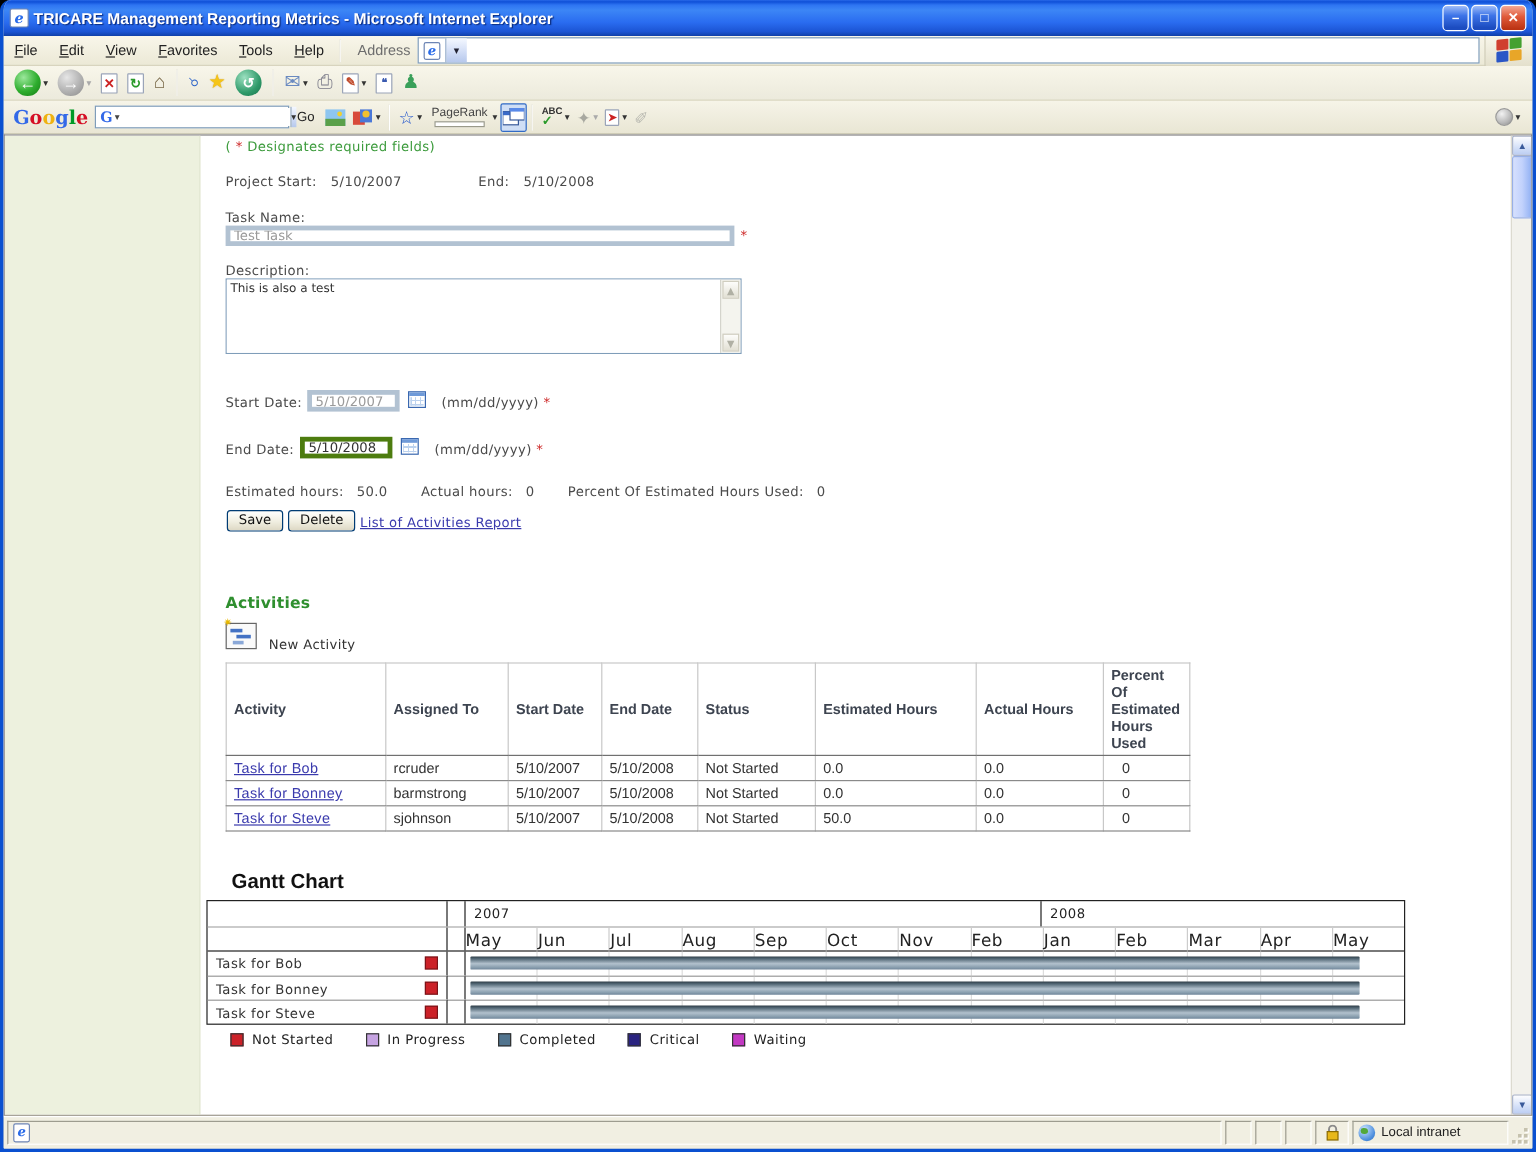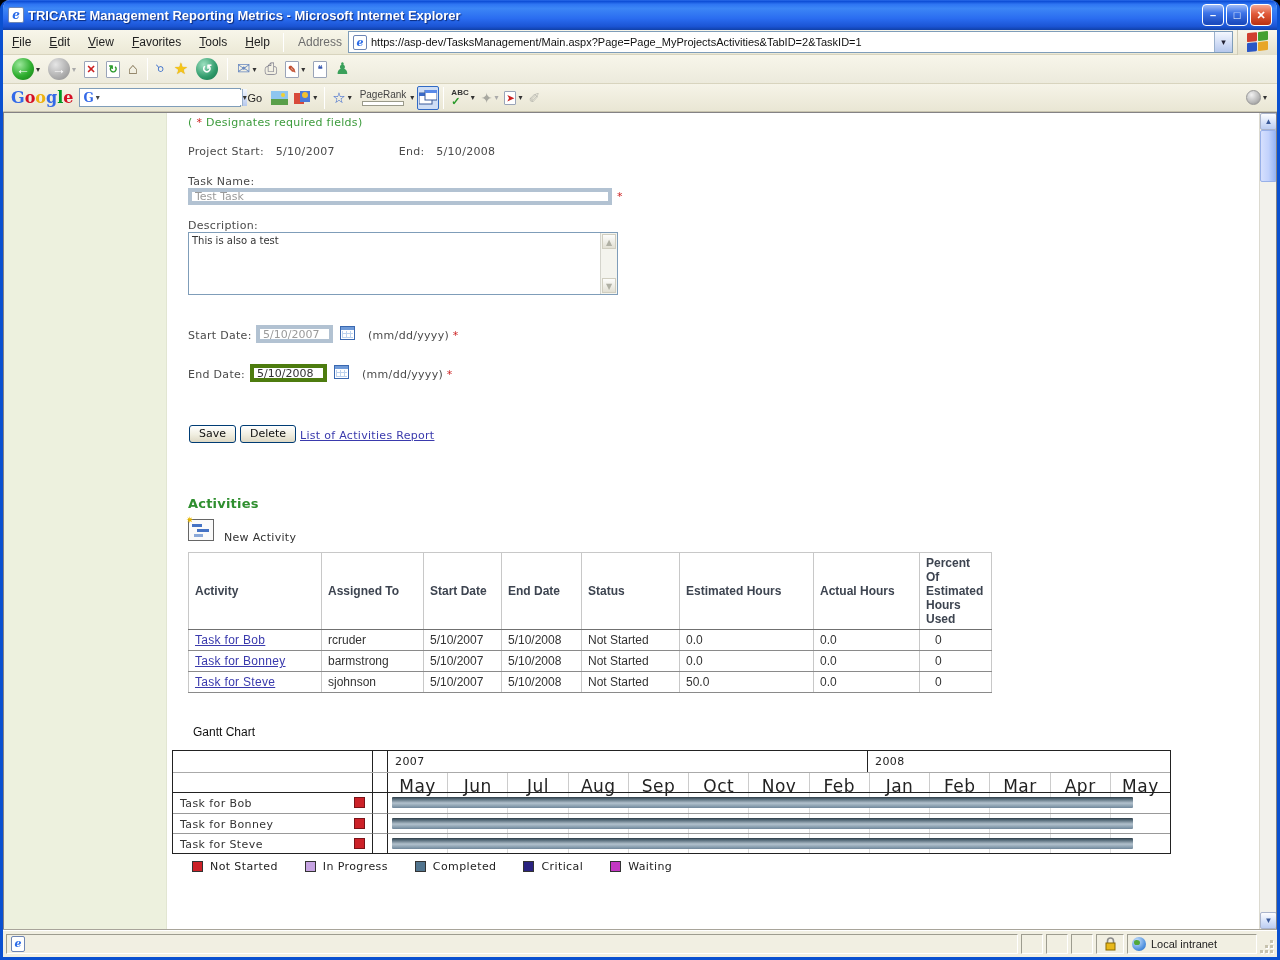--- a/index.html
+++ b/index.html
@@ -217,7 +217,6 @@
     <span class="addr-label">Address</span>
     <div class="addrbox">
       <div class="ie-doc-icon">e</div>
-      <span class="addr-url">https://asp-dev/TasksManagement/Main.aspx?Page=Page_MyProjectsActivities&amp;TabID=2&amp;TaskID=1</span>
       <div class="addr-drop">▾</div>
     </div>
     <div class="winflag">

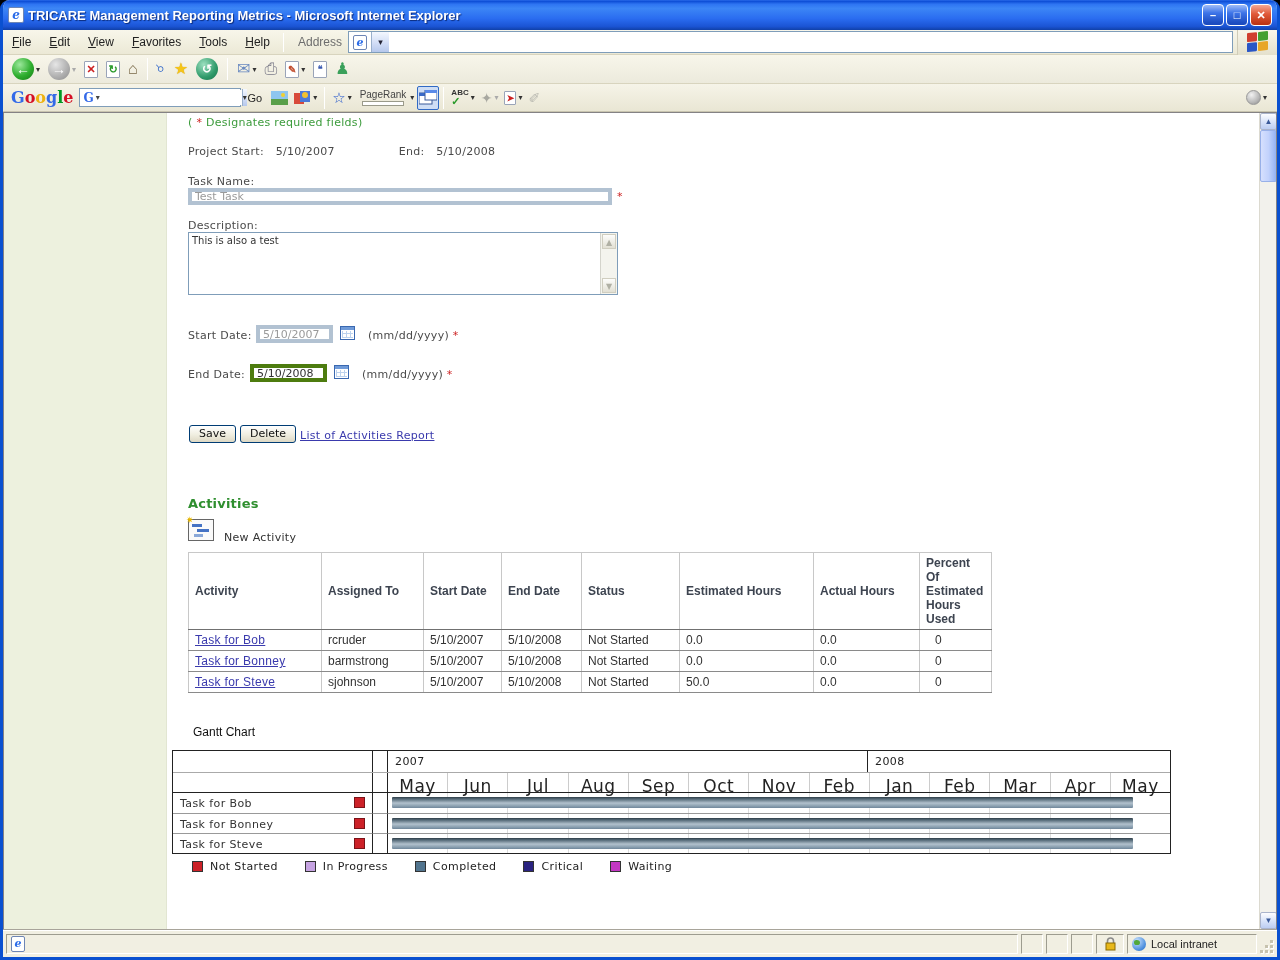--- a/index.html
+++ b/index.html
@@ -401,6 +401,14 @@
         <span>(mm/dd/yyyy)</span> <span class="red">*</span>
       </div>
 
+      <div class="lbl" style="left:184px; top:290px">
+        <span>Estimated hours:</span>
+        <span style="margin-left:7px">50.0</span>
+        <span style="margin-left:24px">Actual hours:</span>
+        <span style="margin-left:7px">0</span>
+        <span style="margin-left:24px">Percent Of Estimated Hours Used:</span>
+        <span style="margin-left:7px">0</span>
+      </div>
 
       <button class="xpbtn" style="left:185px; top:312px">Save</button>
       <button class="xpbtn" style="left:236px; top:312px">Delete</button>

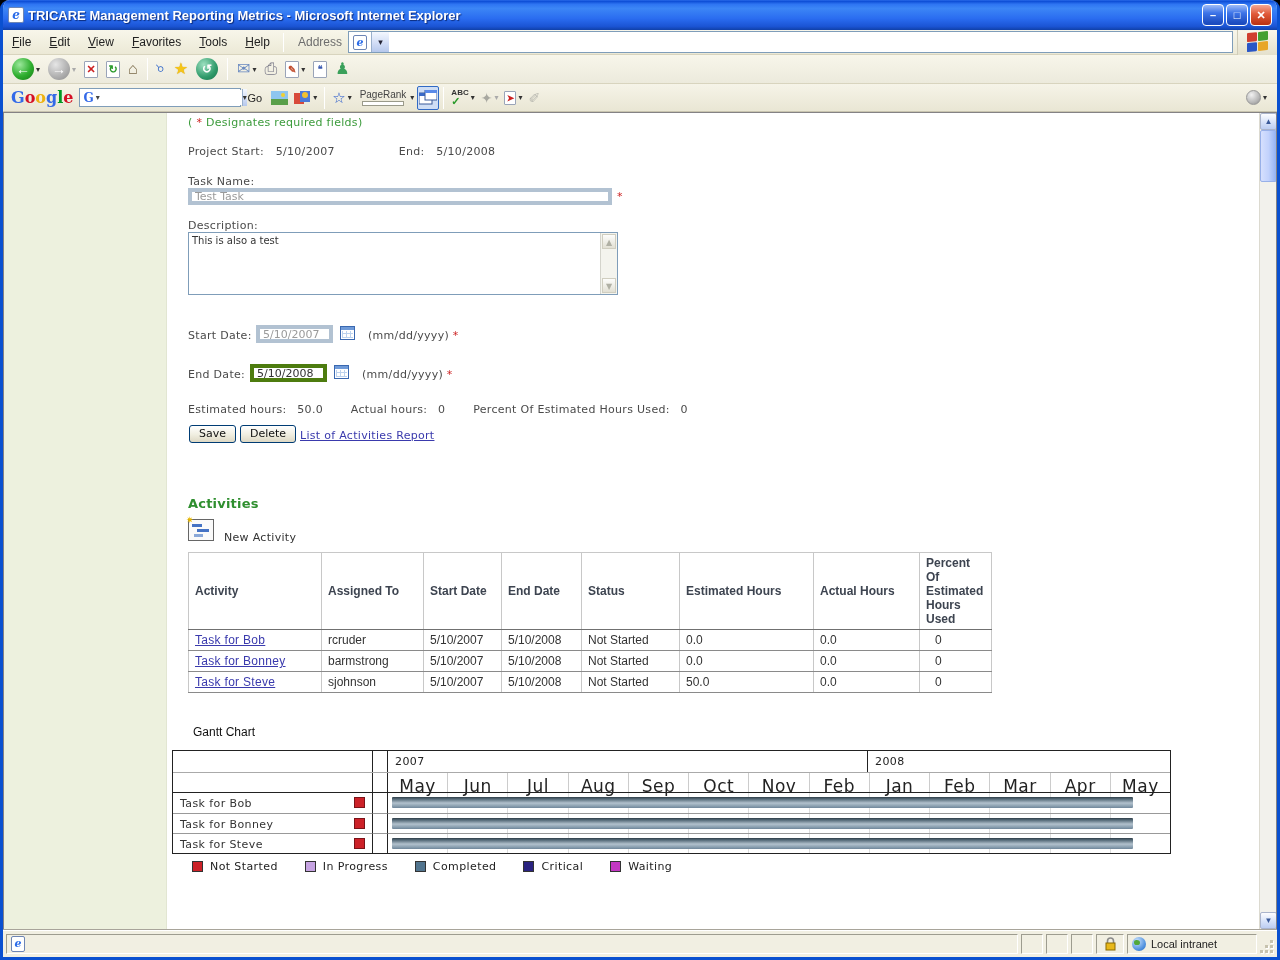--- a/index.html
+++ b/index.html
@@ -138,8 +138,8 @@
   table.acts td.pct { padding-left:15px; }
 
   
-  .gantt-heading { position:absolute; font-family:"Liberation Sans",sans-serif; font-weight:normal;
-      font-size:12px; color:#111; }
+  .gantt-heading { position:absolute; font-family:"Liberation Sans",sans-serif; font-weight:bold;
+      font-size:17px; color:#111; }
   .gantt { position:absolute; border:1px solid #222; background:#fff; }
   .grow { display:flex; }
   .g-label { width:200px; flex:0 0 200px; border-right:1px solid #222; position:relative; }

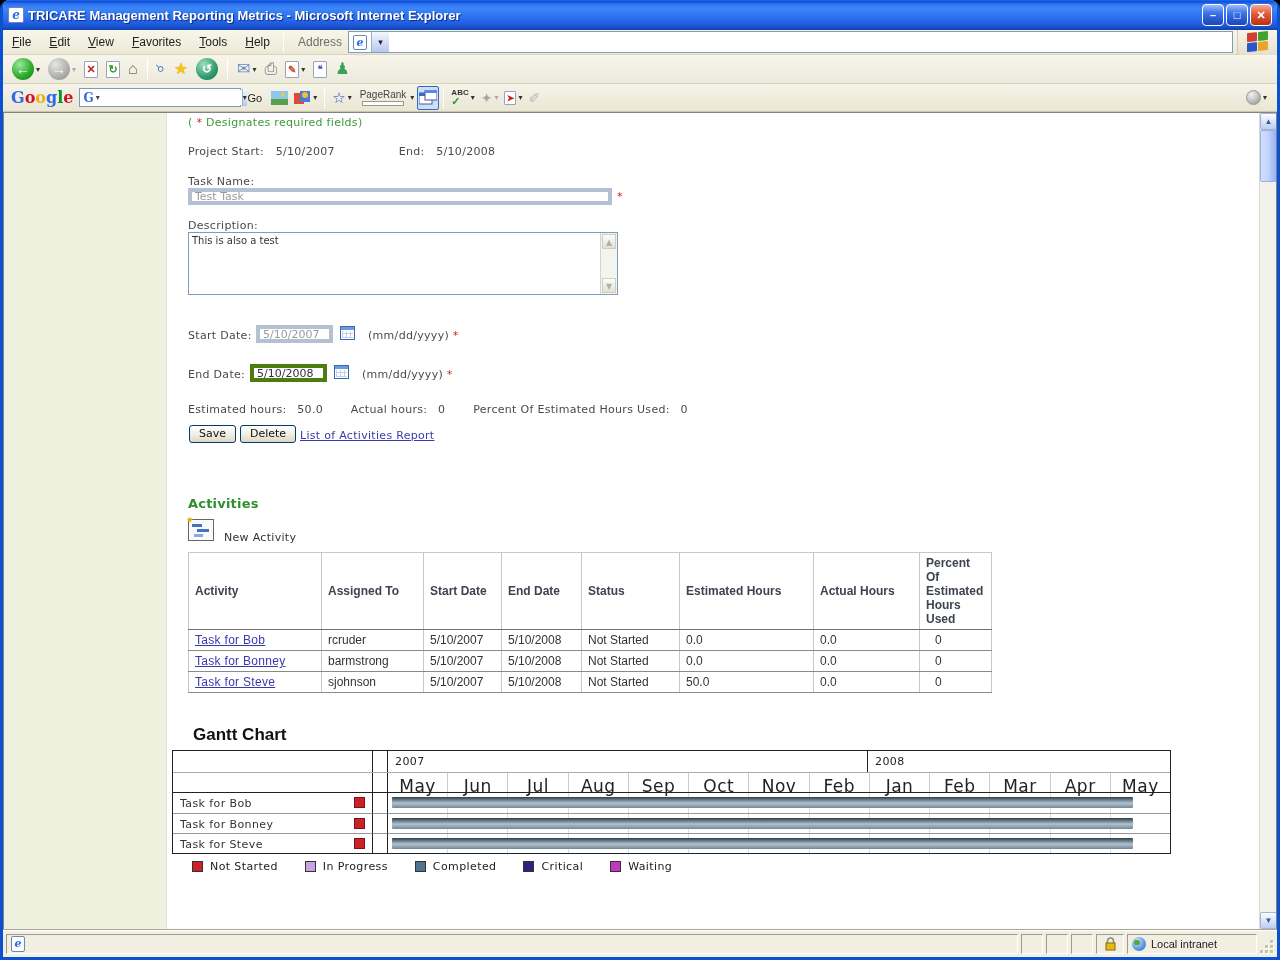--- a/index.html
+++ b/index.html
@@ -149,7 +149,7 @@
   .yearrow .ycell { font-size:11px; color:#222; letter-spacing:0.4px; padding:4px 0 0 7px; }
   .yearrow .y2008 { border-left:1px solid #222; }
   .monthrow { height:20px; border-bottom:1px solid #222; }
-  .mcell { flex:1; text-align:center; font-size:17px; color:#222; letter-spacing:0.5px; padding-top:3px; }
+  .mcell { flex:1; font-size:14px; color:#222; letter-spacing:0.5px; padding-top:3px; }
   .mcell + .mcell { border-left:1px solid #ccc; }
   .taskrow { height:20px; }
   .taskrow + .taskrow .g-label, .taskrow + .taskrow .g-gap, .taskrow + .taskrow .g-chart

